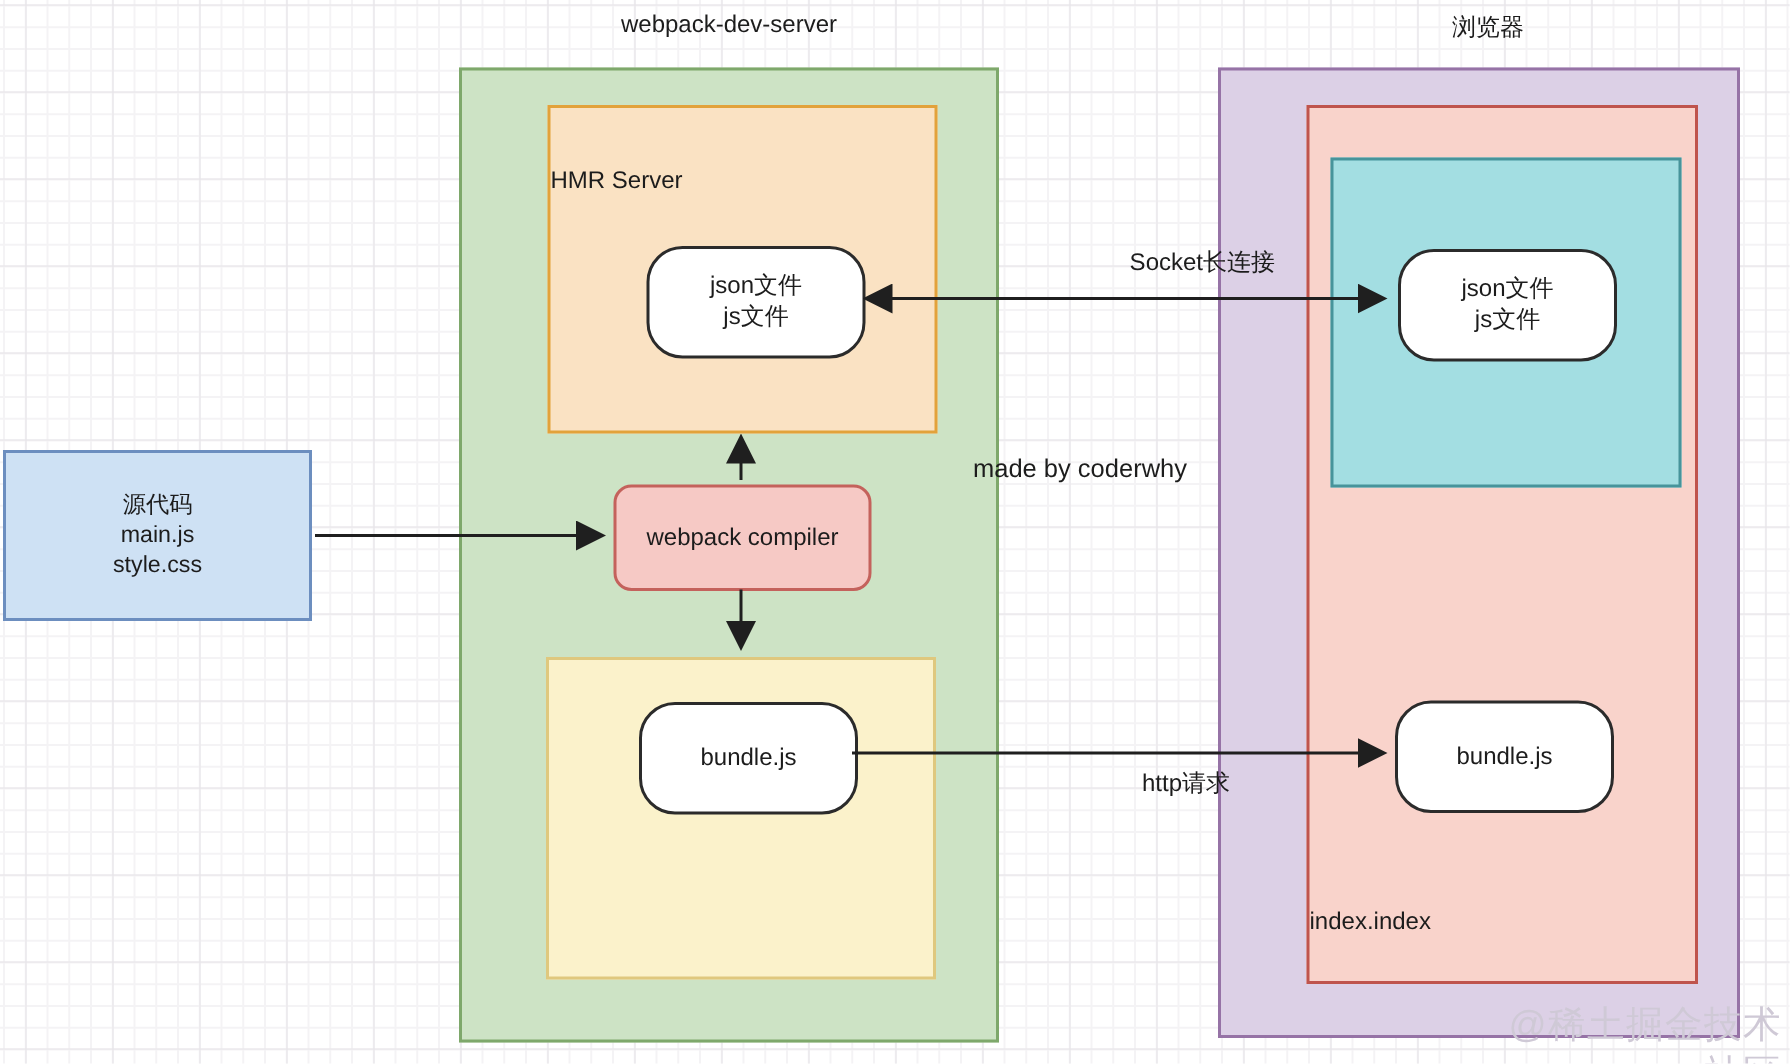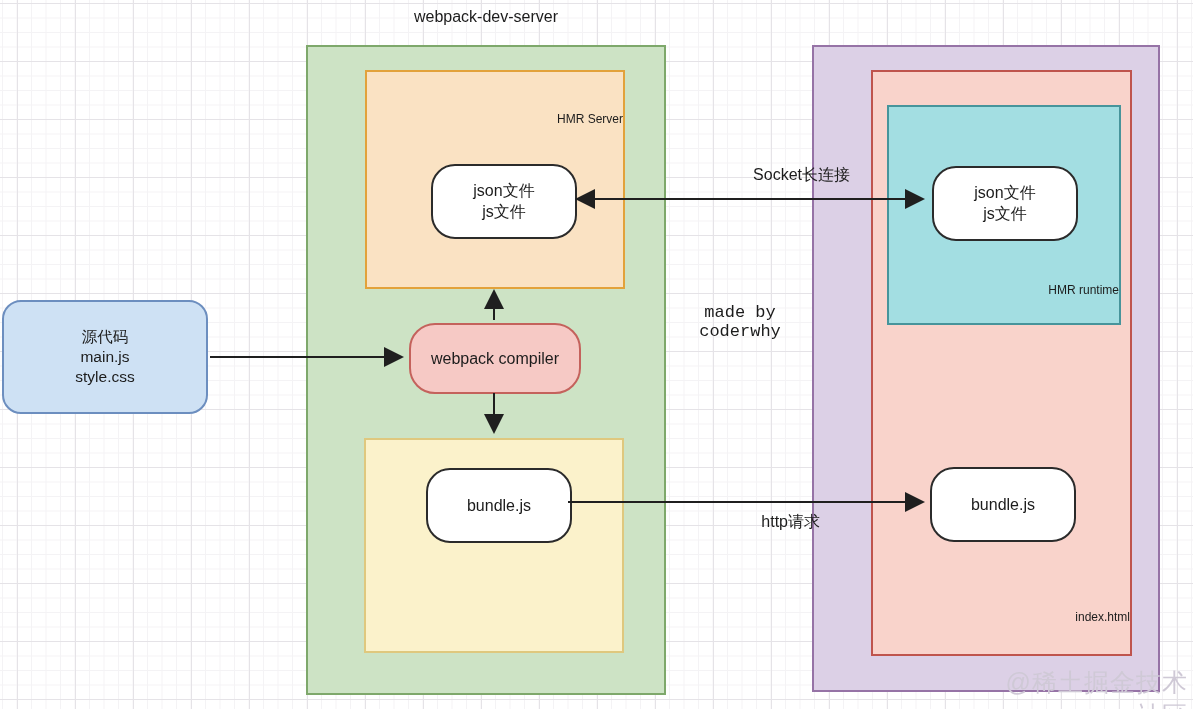--- a/index.html
+++ b/index.html
@@ -66,6 +66,7 @@
 <div id="canvas">
 
   <div class="abs group-title" style="left:306px;top:8px;width:360px;">webpack-dev-server</div>
+  <div class="abs group-title" style="left:812px;top:8px;width:360px;">浏览器</div>
 
   <div class="abs container-box green-group">
 

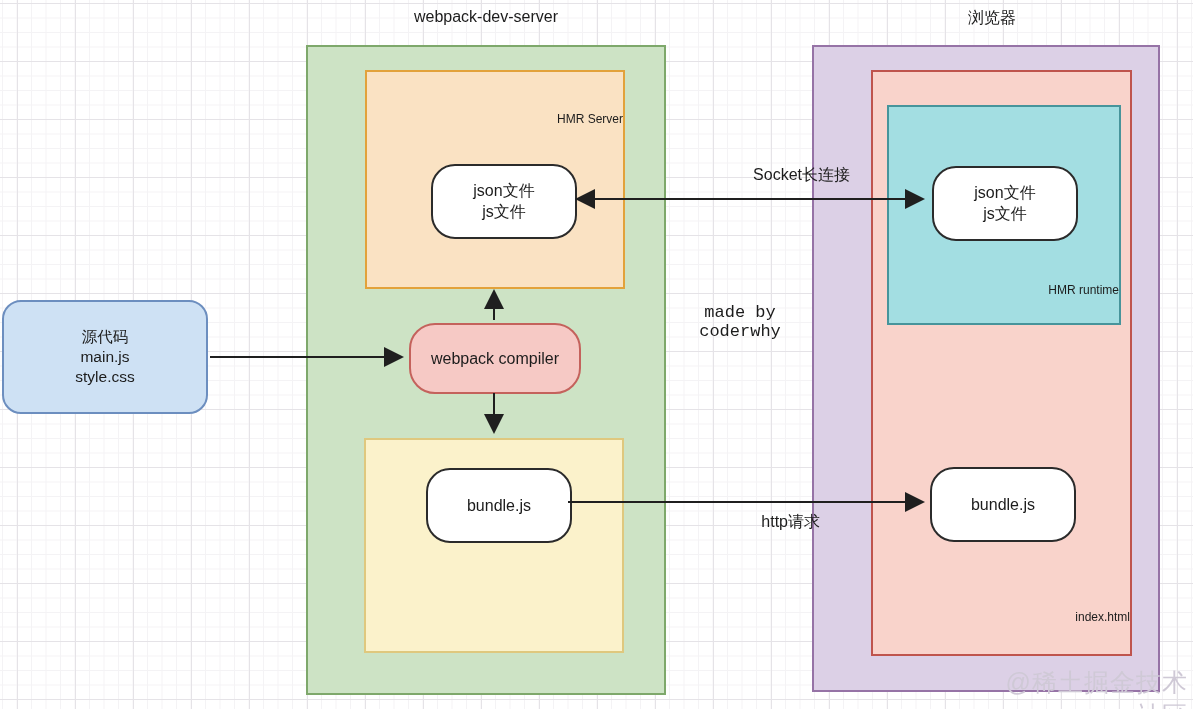--- a/index.html
+++ b/index.html
@@ -50,7 +50,7 @@
     background:#cee1f4;border:2px solid #6c8ebf;box-sizing:border-box;
     font-size:15.5px;
   }
-  .inner-label{left:0;width:100%;text-align:right;font-size:12px;}
+  .inner-label{left:0;width:100%;text-align:left;font-size:16px;}
   .edge-label{font-size:16px;text-align:right;}
   .made-by{font-size:17px;text-align:center;}
   .watermark{

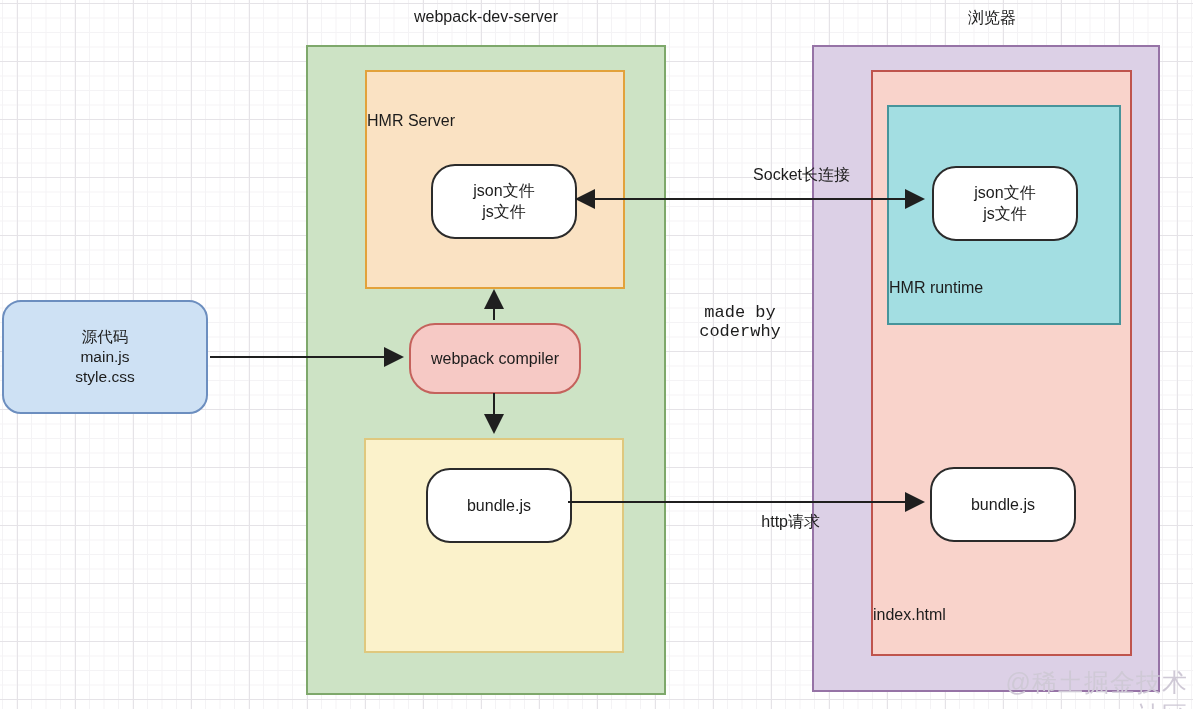--- a/index.html
+++ b/index.html
@@ -91,7 +91,6 @@
       <div class="abs container-box teal-box">
         <div class="abs white-pill ctr pre" style="left:43px;top:59px;width:146px;height:75px;">json文件
 js文件</div>
-        <div class="abs inner-label" style="bottom:26px;">HMR runtime</div>
       </div>
 
       <div class="abs white-pill ctr" style="left:57px;top:395px;width:146px;height:75px;">bundle.js</div>

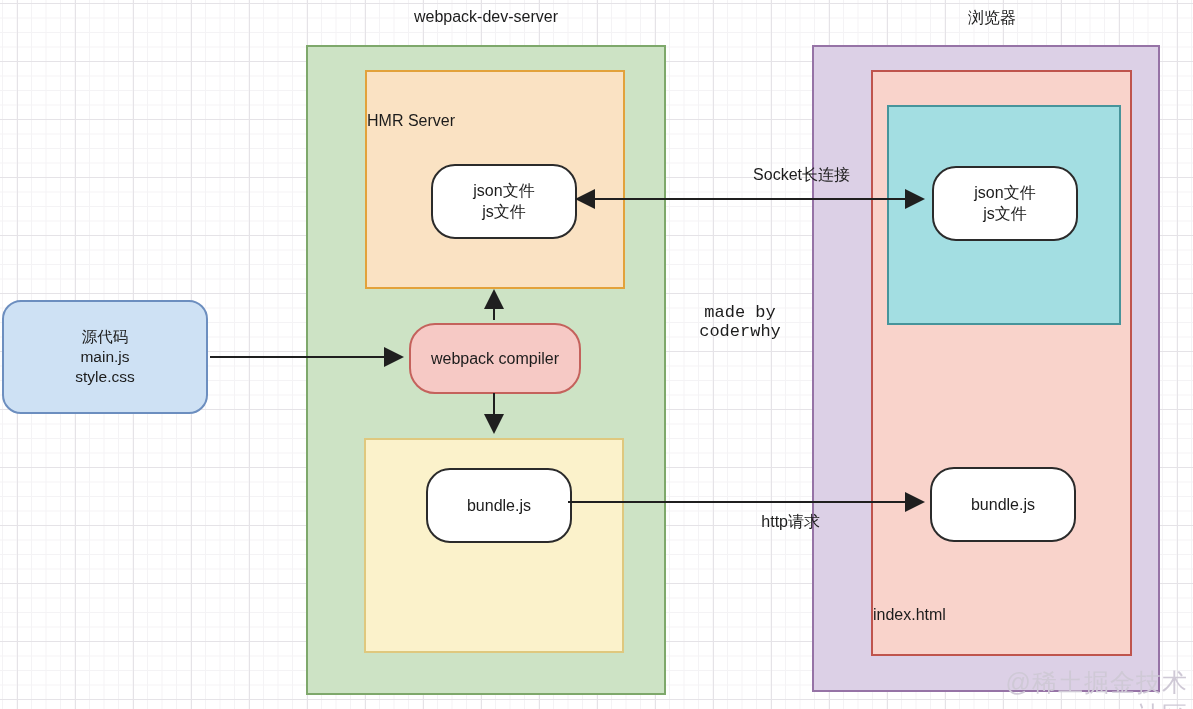--- a/index.html
+++ b/index.html
@@ -104,7 +104,7 @@
 
   <div class="abs edge-label" style="left:655px;top:165px;width:195px;">Socket长连接</div>
   <div class="abs edge-label" style="left:660px;top:488px;width:160px;margin-top:24px;">http请求</div>
-  <div class="abs made-by" style="left:660px;top:303px;width:160px;font-family:Liberation Mono, monospace;">made by coderwhy</div>
+  <div class="abs made-by" style="left:640px;top:303px;width:160px;">made by coderwhy</div>
 
   <svg class="arrows" viewBox="0 0 1193 709">
     <defs>

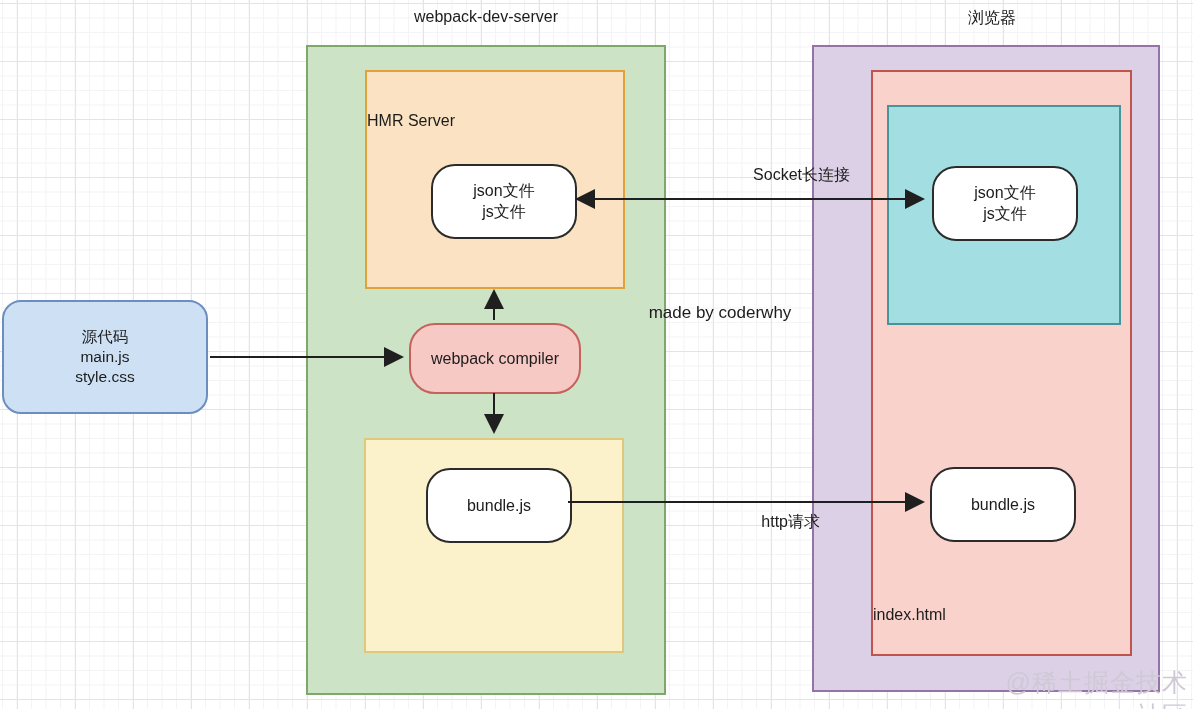--- a/index.html
+++ b/index.html
@@ -22,7 +22,7 @@
     background-position:17px 3px,17px 3px,2px 3px,2px 3px;
   }
   .abs{position:absolute;}
-  .ctr{display:flex;align-items:center;justify-content:center;text-align:center;border-radius:19px;}
+  .ctr{display:flex;align-items:center;justify-content:center;text-align:center;}
   .pre{white-space:pre-line;line-height:1.3;}
 
   .group-title{font-size:16px;text-align:center;font-weight:500;}

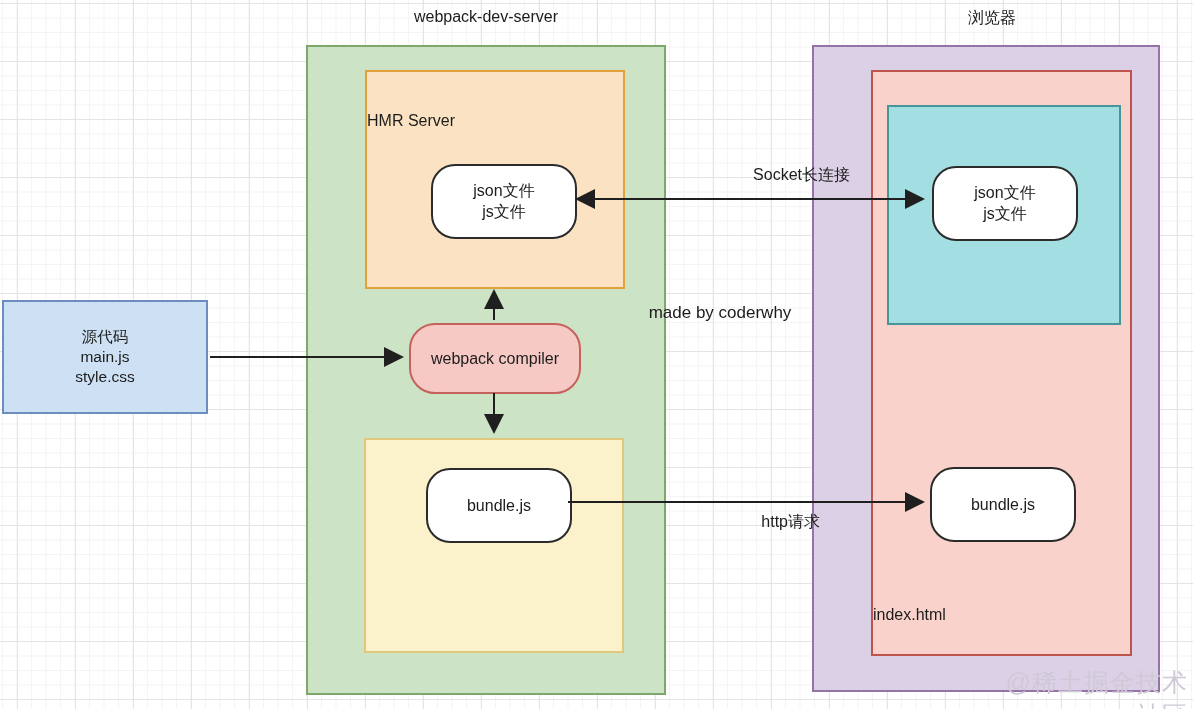--- a/index.html
+++ b/index.html
@@ -42,7 +42,7 @@
   }
   .compiler{
     left:407px;top:321px;width:172px;height:71px;
-    background:#f6c9c5;border:2px solid #c4625c;border-radius:26px;
+    background:#f6c9c5;border:2px solid #c4625c;border-radius:12px;
     box-sizing:border-box;font-size:16px;
   }
   .blue-box{

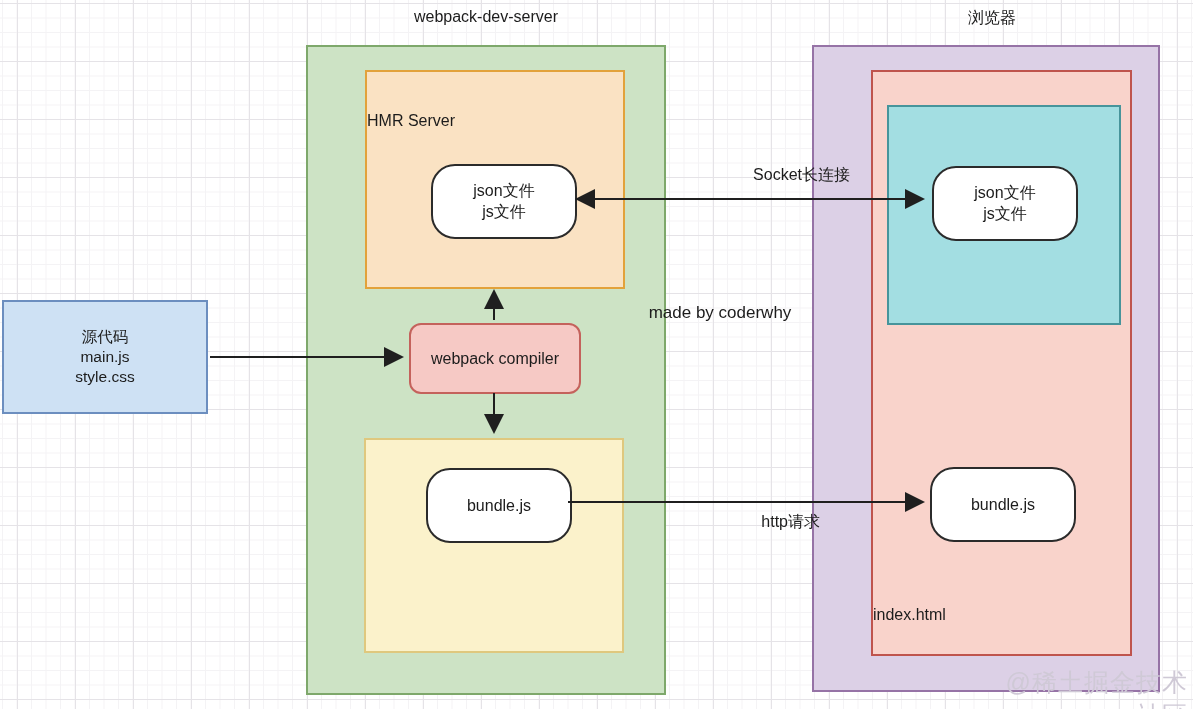--- a/index.html
+++ b/index.html
@@ -94,7 +94,7 @@
       </div>
 
       <div class="abs white-pill ctr" style="left:57px;top:395px;width:146px;height:75px;">bundle.js</div>
-      <div class="abs inner-label" style="bottom:30px;">index.html</div>
+      <div class="abs inner-label" style="bottom:30px;">index.index</div>
     </div>
   </div>
 

